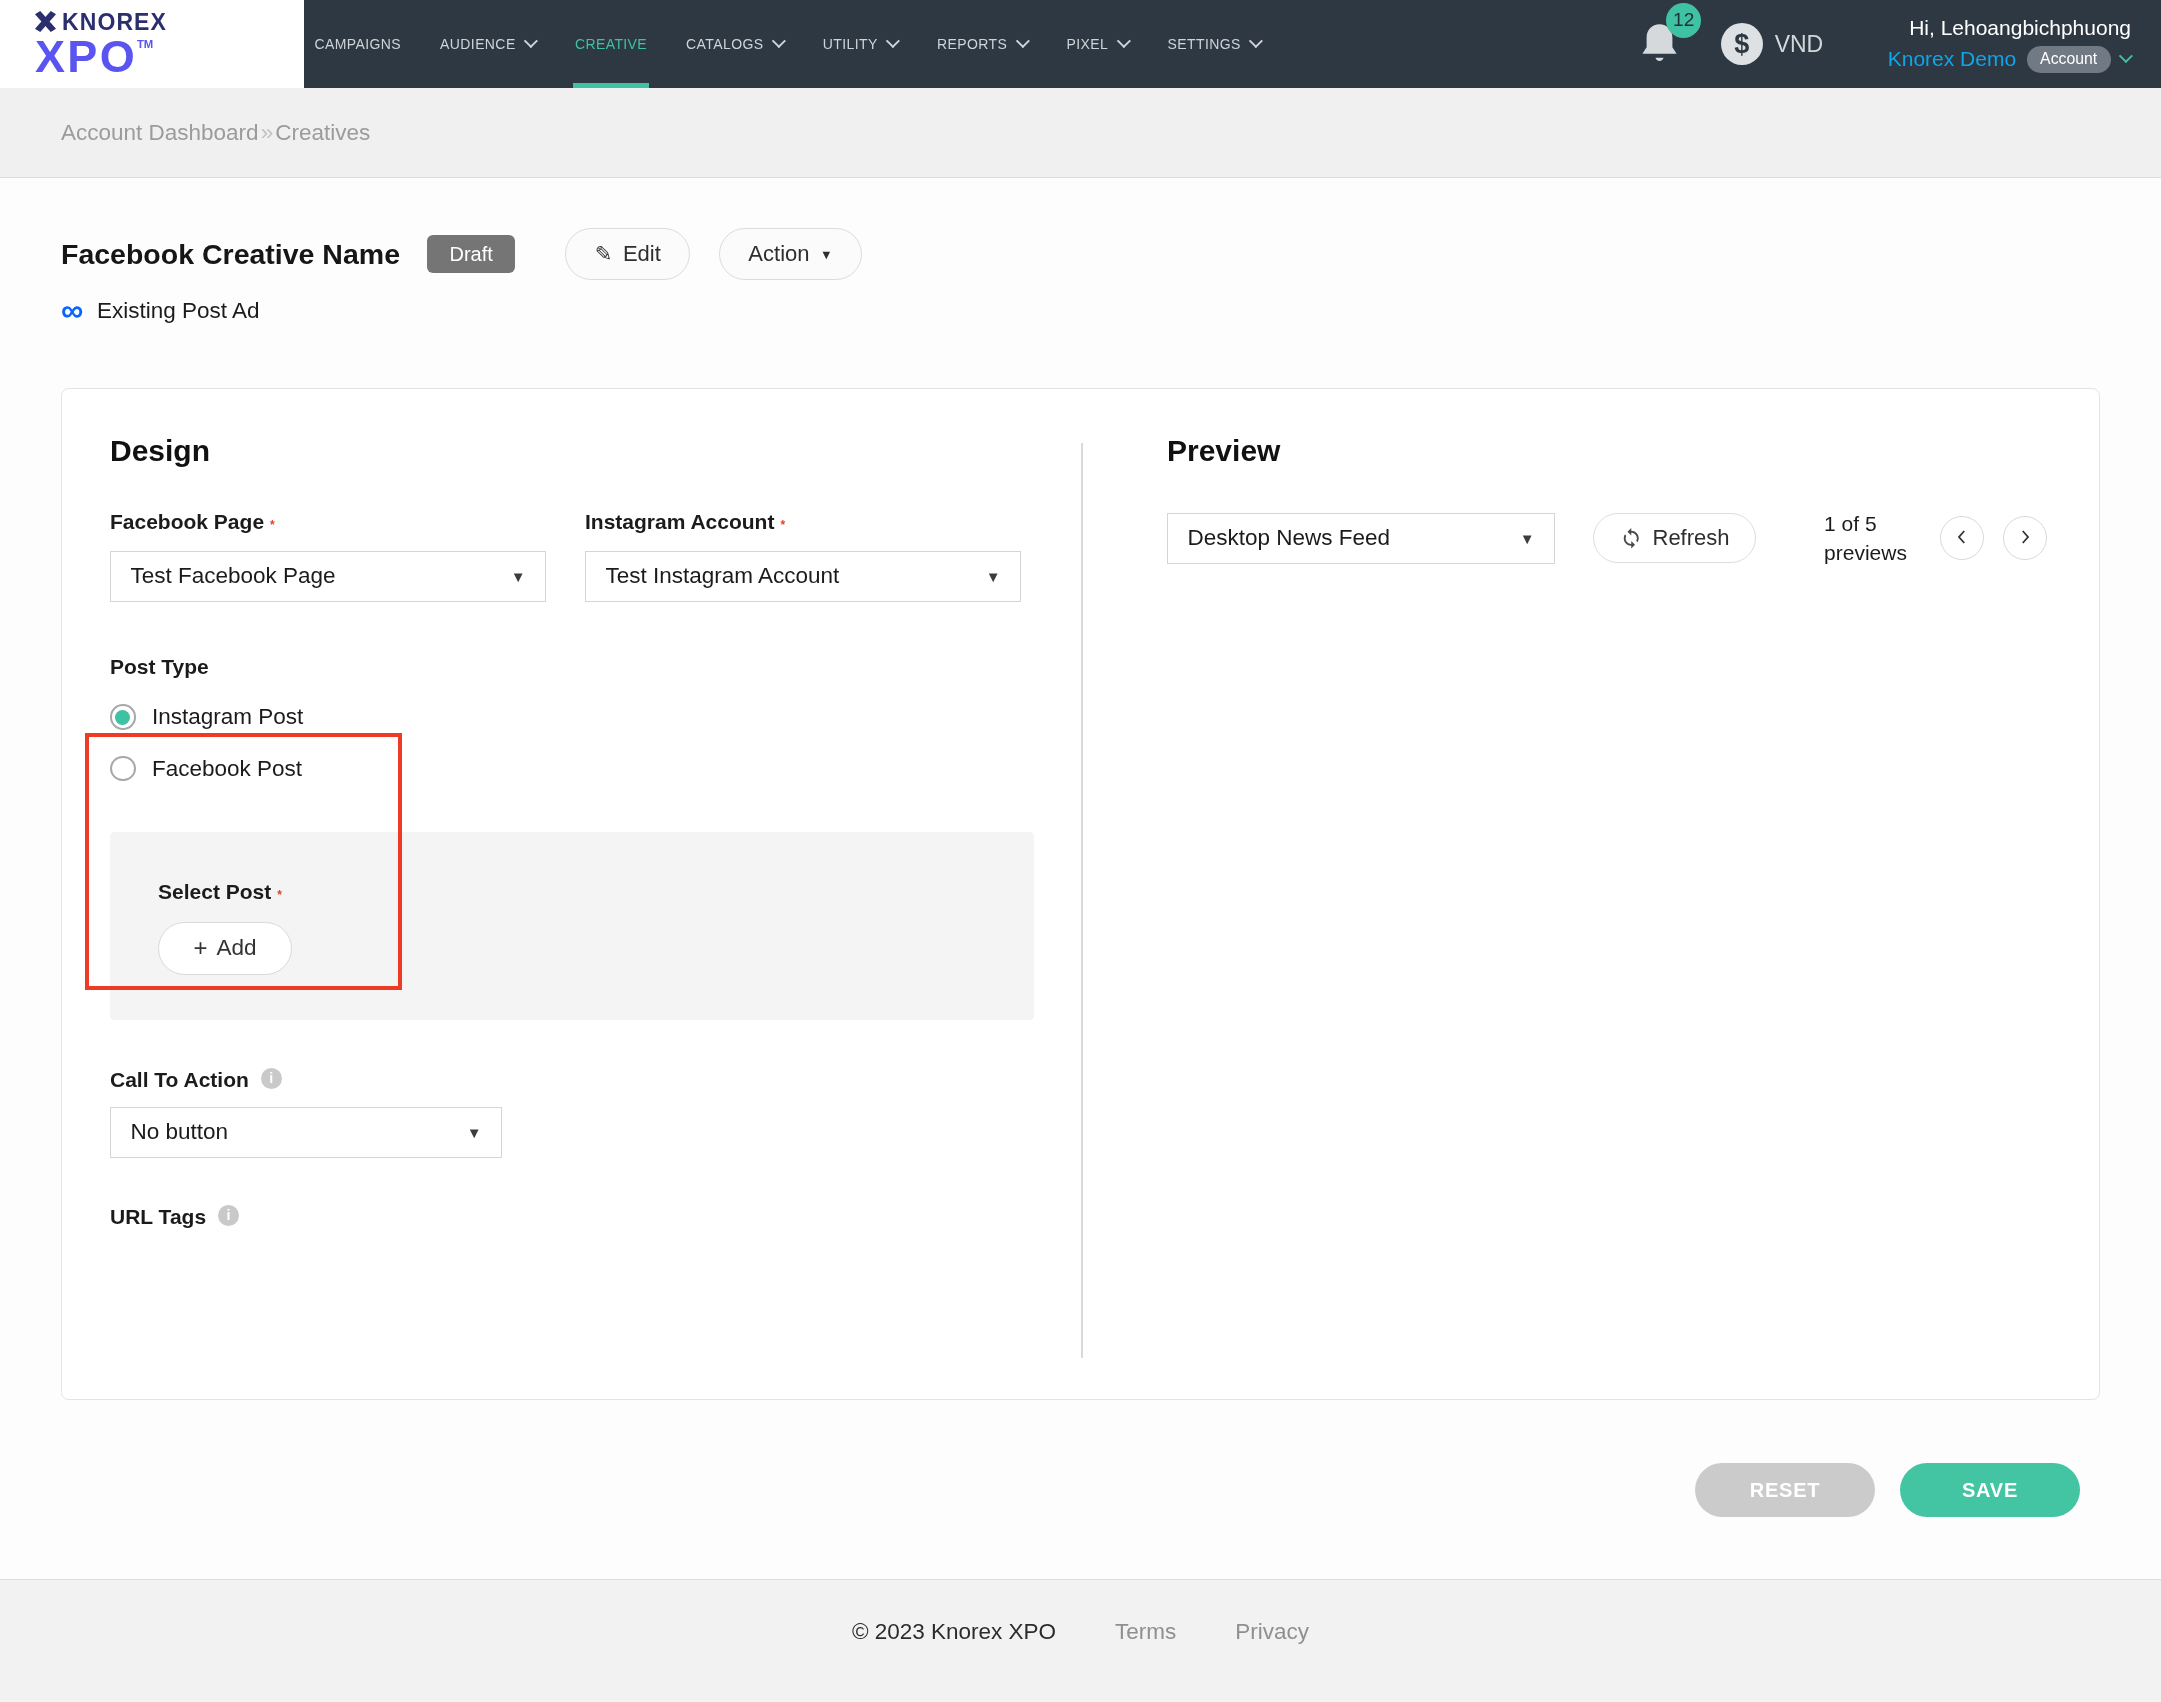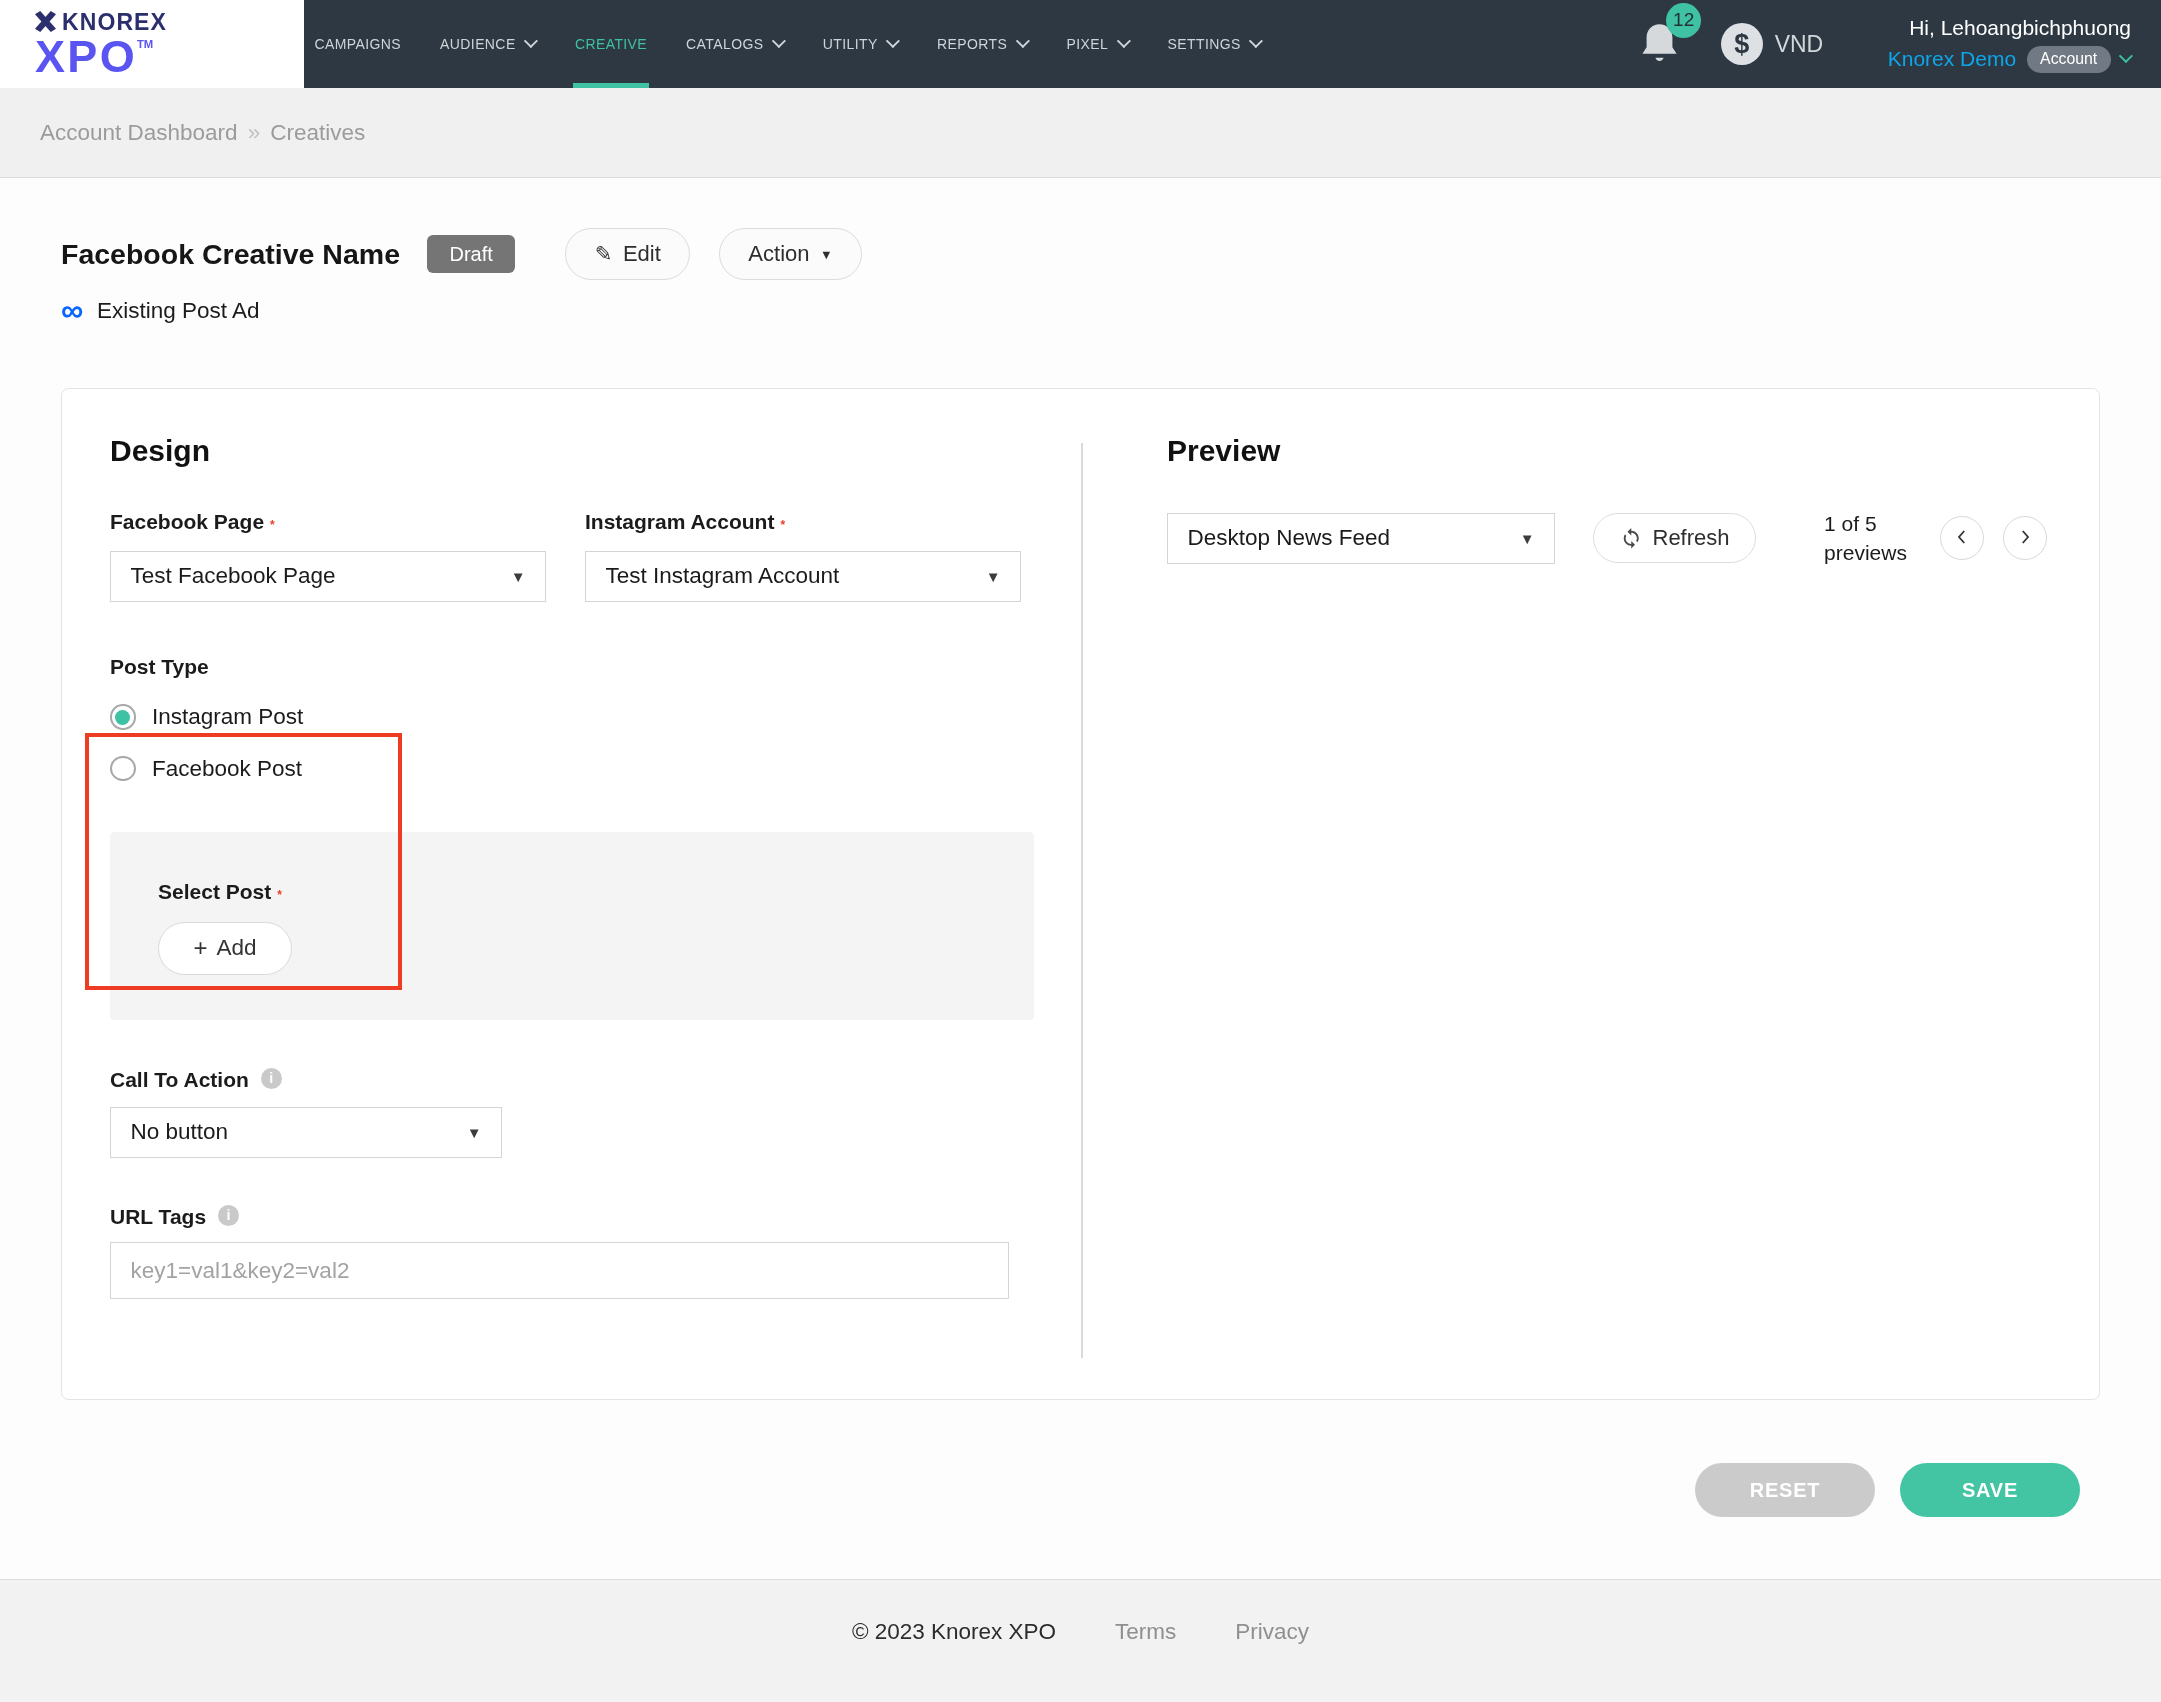--- a/index.html
+++ b/index.html
@@ -40,7 +40,7 @@
   .account-pill { background:#717a84; color:#fff; font-size:15.8px; padding:4.5px 13.5px; border-radius:750px; }
 
   
-  .breadcrumb { height:90px; background:#f0f0f0; border-bottom:1.5px solid #dcdcdc; display:flex; align-items:center; padding-left:40px; gap:10px; font-size:22.5px; color:#9b9b9b; }
+  .breadcrumb { height:90px; background:#f0f0f0; border-bottom:1.5px solid #dcdcdc; display:flex; align-items:center; padding-left:61px; gap:2px; font-size:22.5px; color:#9b9b9b; }
   .crumb-sep { color:#c2c2c2; font-size:22.5px; }
   .crumb-link { cursor:pointer; }
 

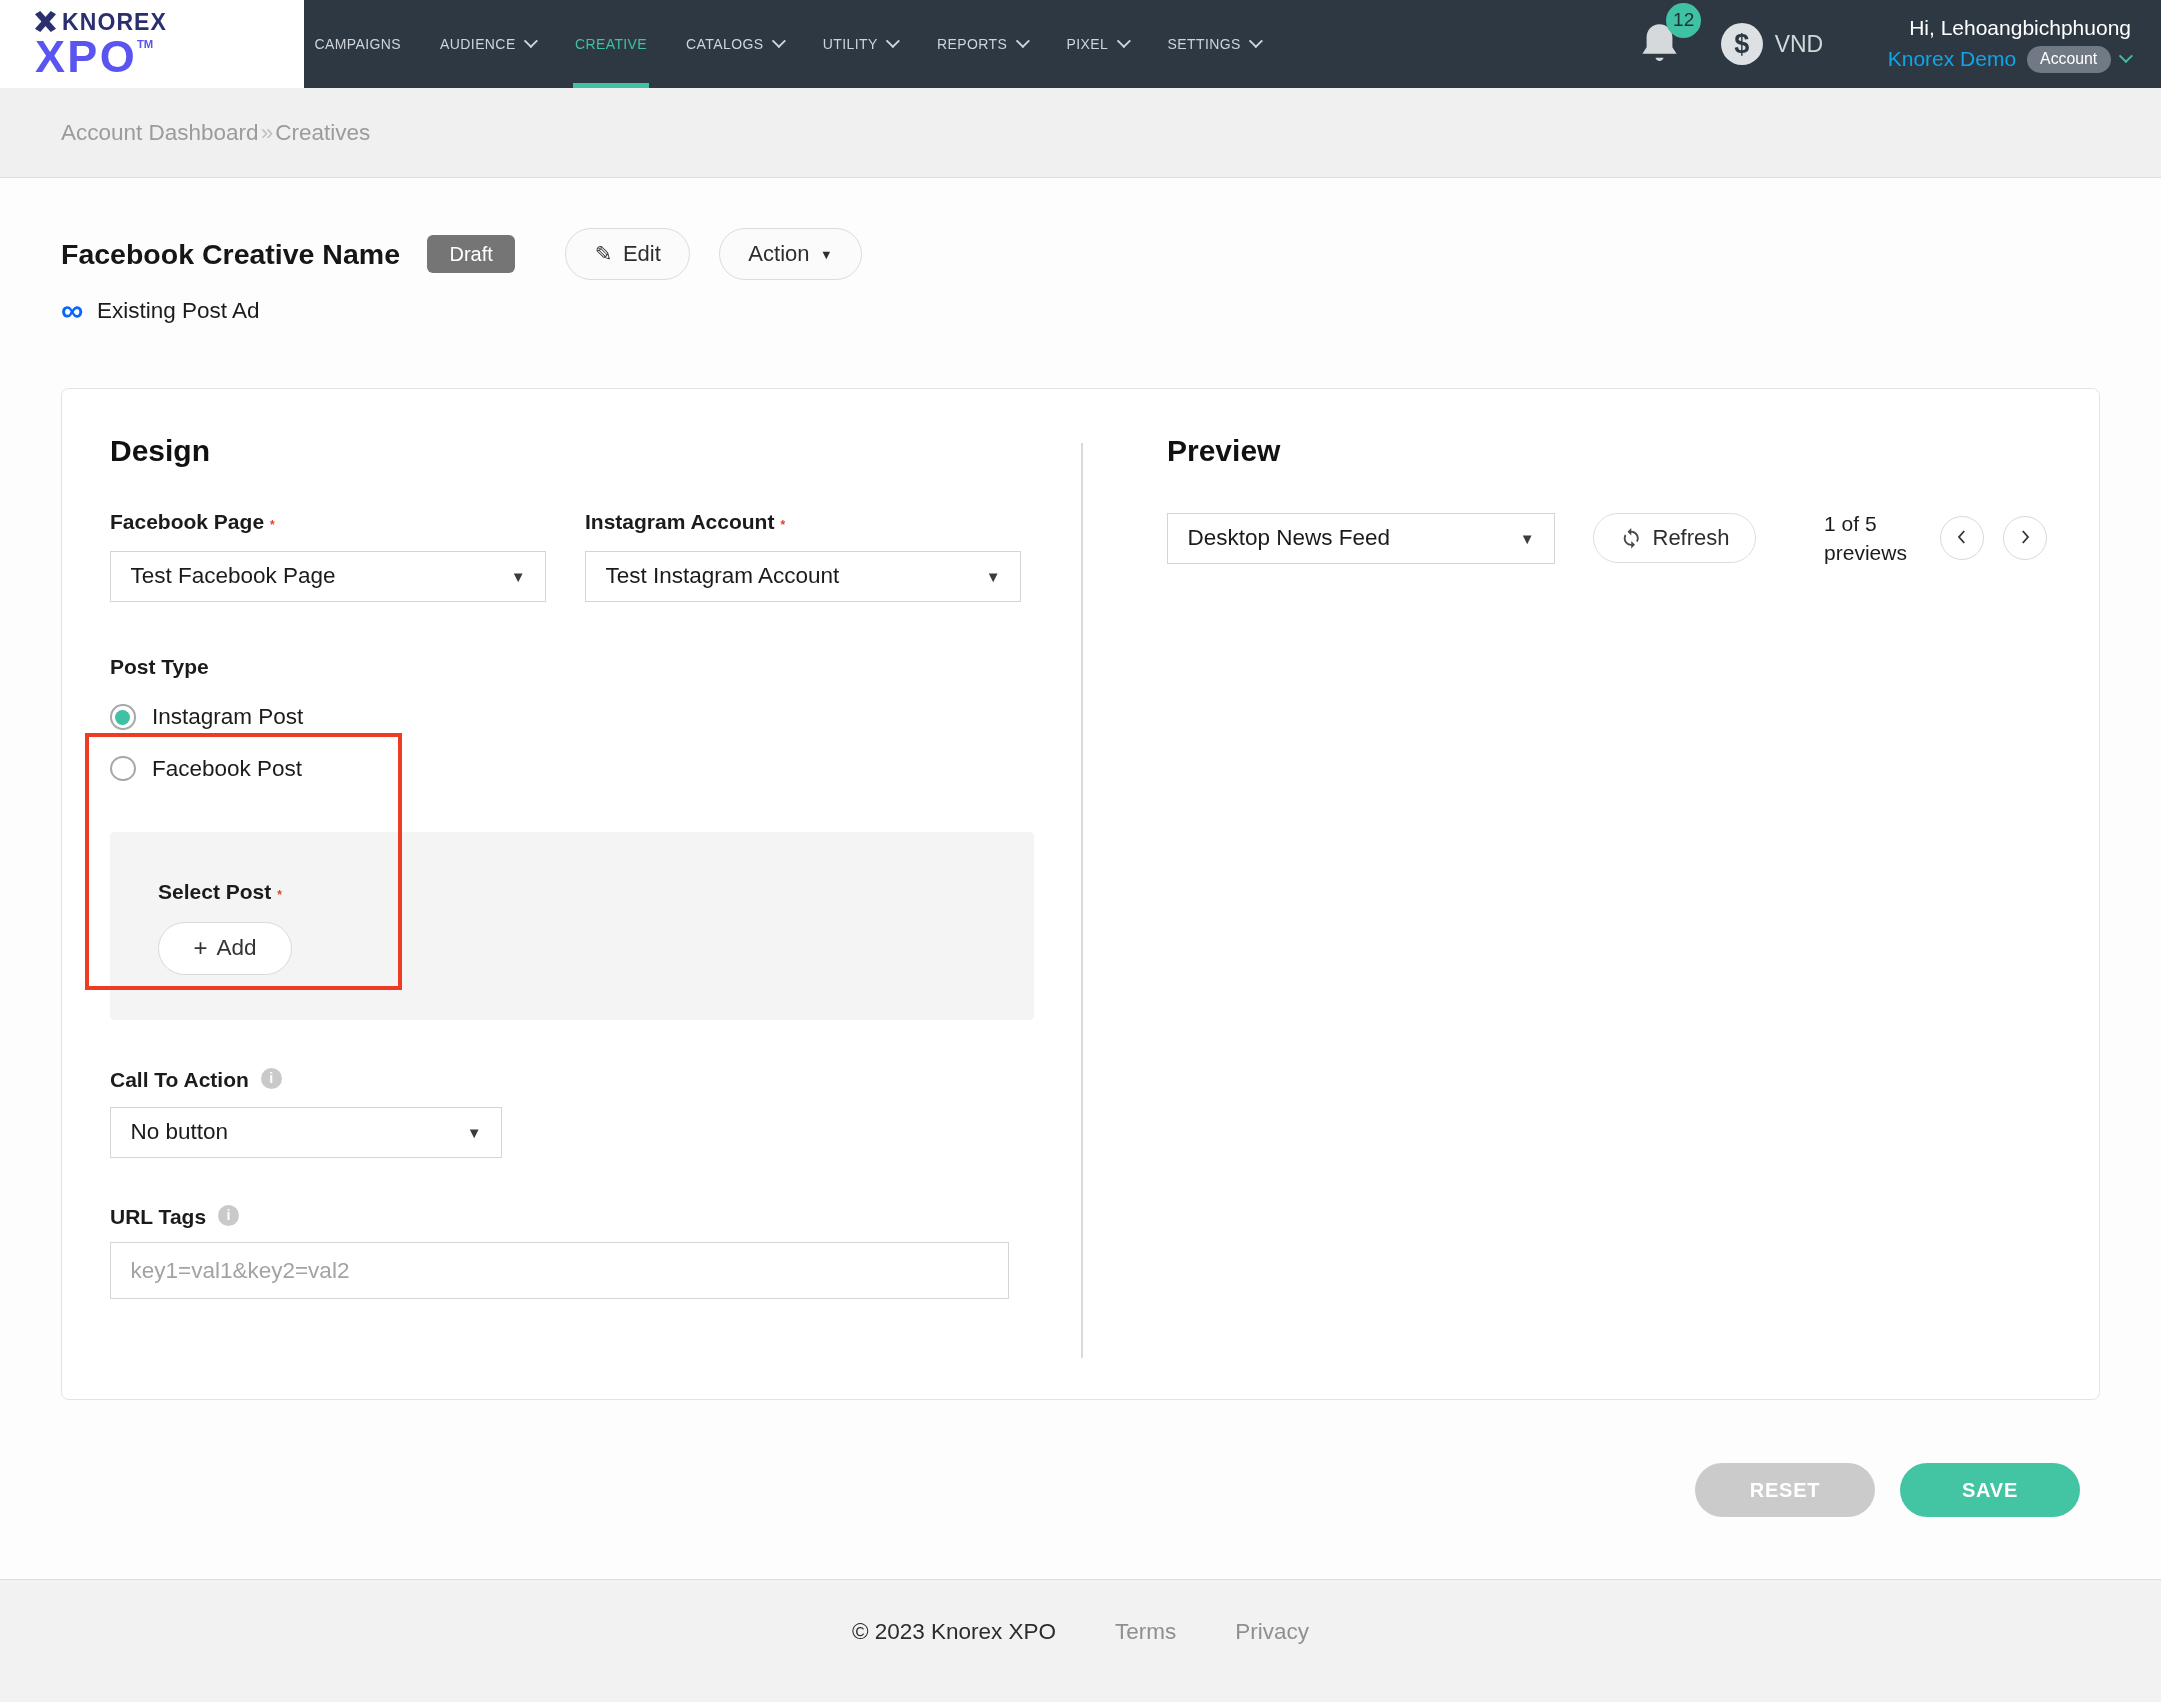--- a/index.html
+++ b/index.html
@@ -275,7 +275,6 @@
         <span class="flabel">URL Tags</span>
         <span class="info-icon">i</span>
       </div>
-      <input class="url-input" type="text" placeholder="key1=val1&amp;key2=val2" style="">
 
       <div class="red-box"></div>
     </div>

